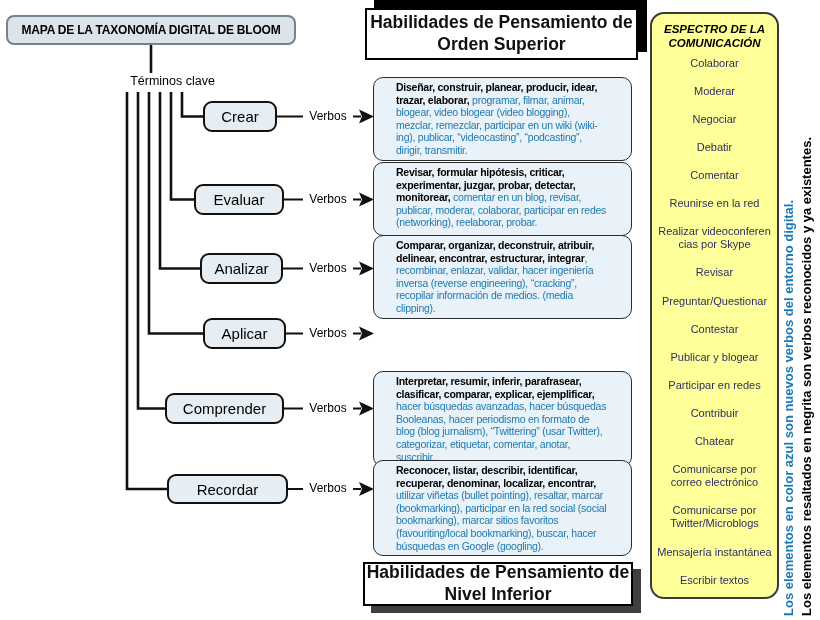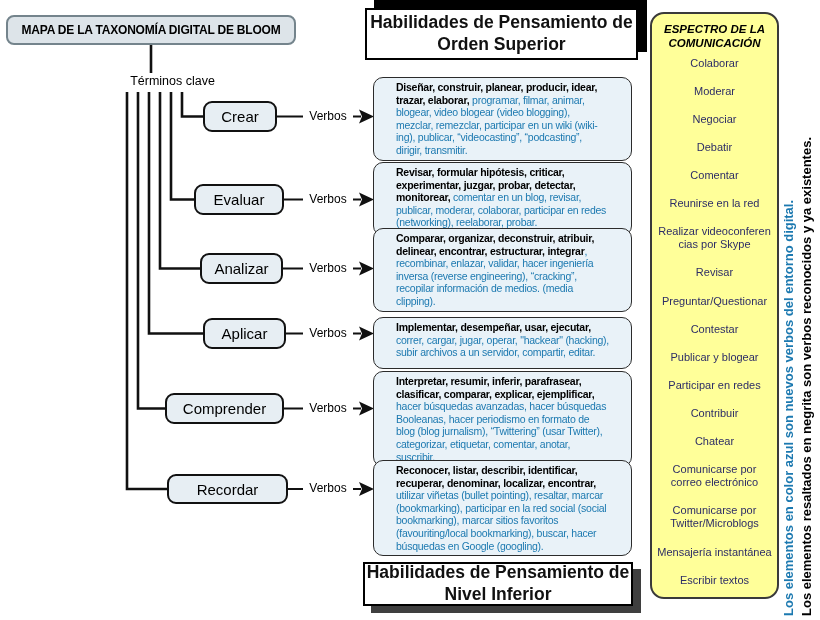--- a/index.html
+++ b/index.html
@@ -125,7 +125,7 @@
   <div class="abs verbs-box" style="top:162px;min-height:74px">
     <span class="bold">Revisar, formular hipótesis, criticar, experimentar, juzgar, probar, detectar, monitorear, </span><span class="blue">comentar en un blog, revisar, publicar, moderar, colaborar, participar en redes (networking), reelaborar, probar.</span>
   </div>
-  <div class="abs verbs-box" style="top:228px;min-height:77px">
+  <div class="abs verbs-box" style="top:235px;min-height:77px">
     <span class="bold">Comparar, organizar, deconstruir, atribuir, delinear, encontrar, estructurar, integrar</span><span class="blue">, recombinar, enlazar, validar, hacer ingeniería inversa (reverse engineering), “cracking”, recopilar información de medios. (media clipping).</span>
   </div>
   <div class="abs verbs-box" style="top:317px;min-height:52px">

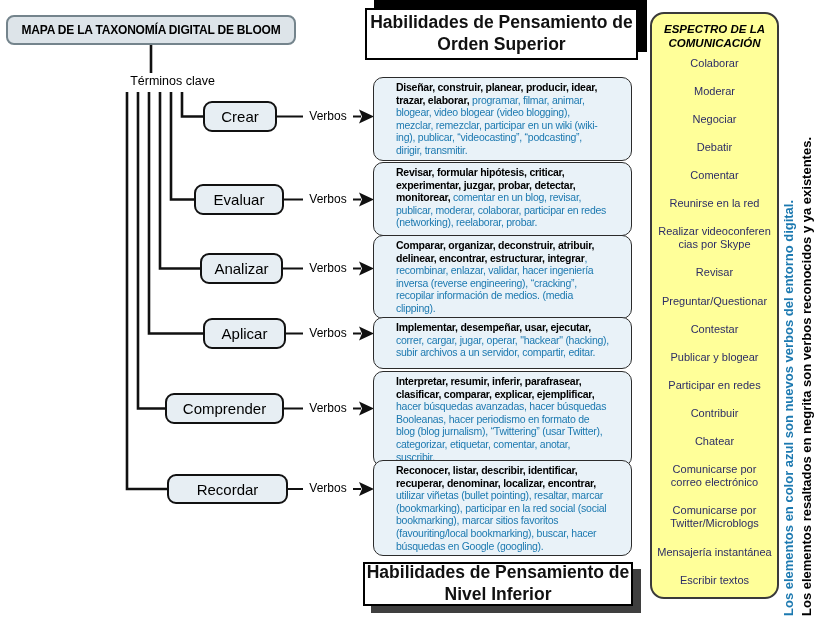--- a/index.html
+++ b/index.html
@@ -128,9 +128,6 @@
   <div class="abs verbs-box" style="top:235px;min-height:77px">
     <span class="bold">Comparar, organizar, deconstruir, atribuir, delinear, encontrar, estructurar, integrar</span><span class="blue">, recombinar, enlazar, validar, hacer ingeniería inversa (reverse engineering), “cracking”, recopilar información de medios. (media clipping).</span>
   </div>
-  <div class="abs verbs-box" style="top:317px;min-height:52px">
-    <span class="bold">Implementar, desempeñar, usar, ejecutar, </span><span class="blue">correr, cargar, jugar, operar, "hackear" (hacking), subir archivos a un servidor, compartir, editar.</span>
-  </div>
   <div class="abs verbs-box" style="top:371px;min-height:84px">
     <span class="bold">Interpretar, resumir, inferir, parafrasear, clasificar, comparar, explicar, ejemplificar, </span><span class="blue">hacer búsquedas avanzadas, hacer búsquedas Booleanas, hacer periodismo en formato de blog (blog jurnalism), “Twittering” (usar Twitter), categorizar, etiquetar, comentar, anotar, suscribir.</span>
   </div>

